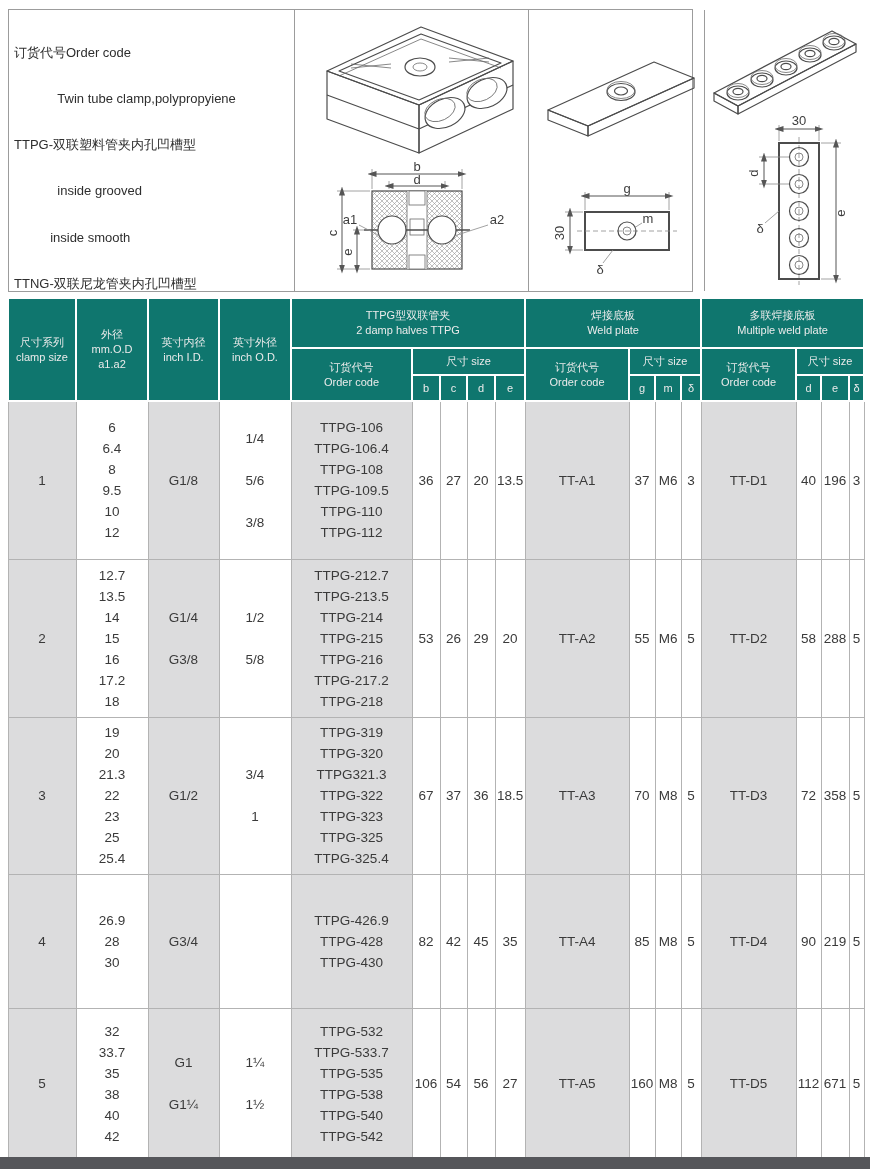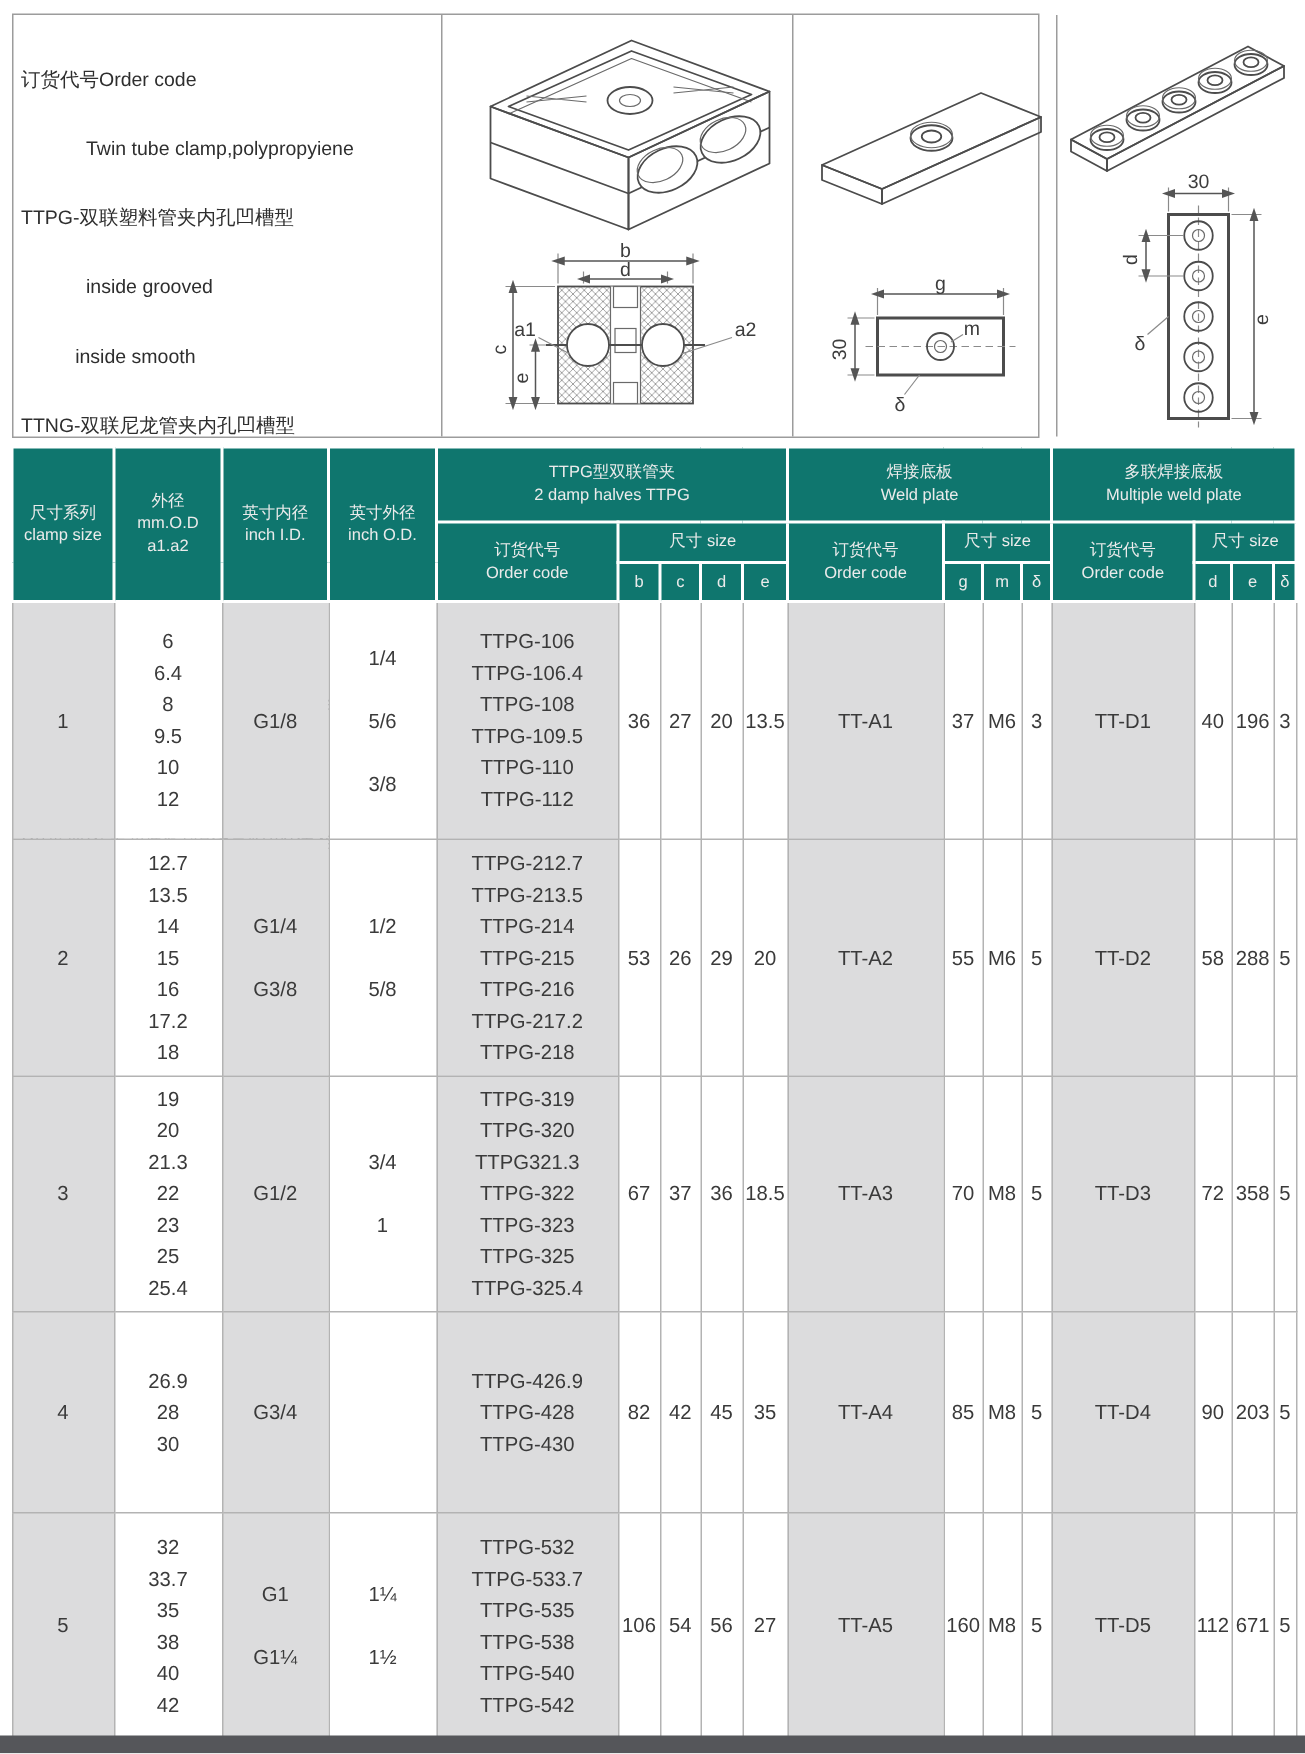--- a/index.html
+++ b/index.html
@@ -402,7 +402,7 @@
         <td class="w">5</td>
         <td class="g">TT-D4</td>
         <td class="w">90</td>
-        <td class="w">203</td>
+        <td class="w">219</td>
         <td class="w">5</td>
       </tr>
       <tr class="r5">

